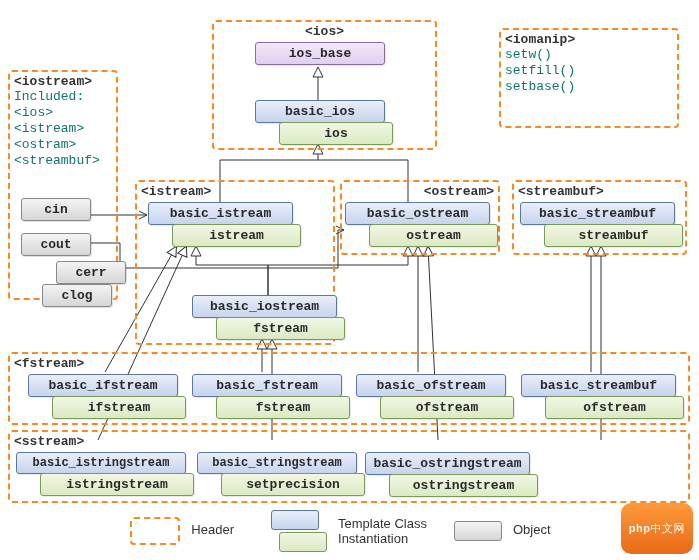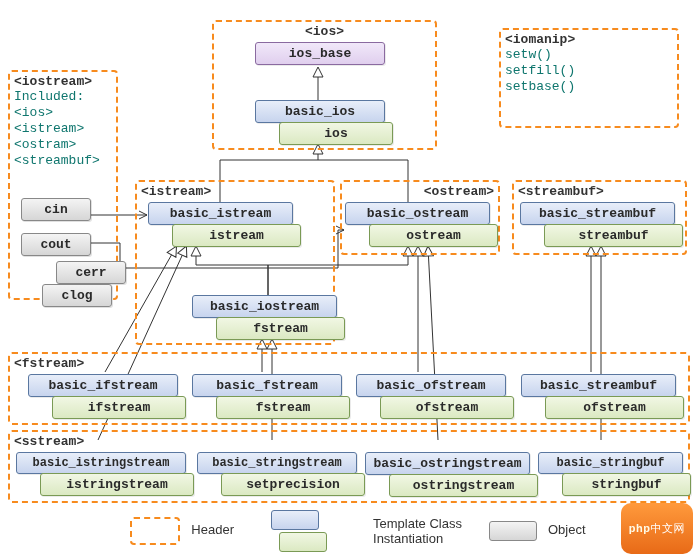--- a/index.html
+++ b/index.html
@@ -273,10 +273,6 @@
   <div class="classbox" style="left:365px; top:452px; width:165px;">
     <div class="cb-top" style="font-size:13px">basic_ostringstream</div>
     <div class="cb-bot">ostringstream</div>
-  </div>
-  <div class="classbox" style="left:538px; top:452px; width:145px;">
-    <div class="cb-top" style="font-size:12px">basic_stringbuf</div>
-    <div class="cb-bot">stringbuf</div>
   </div>
 
   <div class="legend">

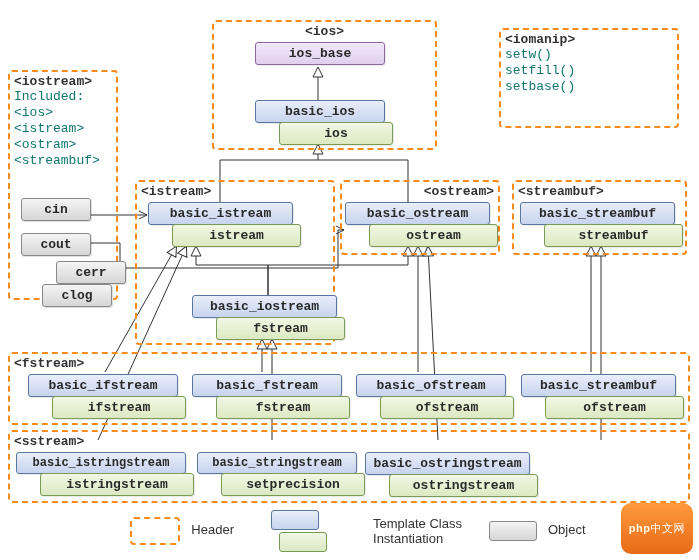--- a/index.html
+++ b/index.html
@@ -283,7 +283,7 @@
       <span class="swatch sw-blue"></span><br>
       <span class="swatch sw-green"></span>
     </span>
-    <span style="display:inline-block; vertical-align:middle;margin-left:35px;">
+    <span style="display:inline-block; vertical-align:middle;">
       <span class="ltxt">Template Class</span><br>
       <span class="ltxt">Instantiation</span>
     </span>

